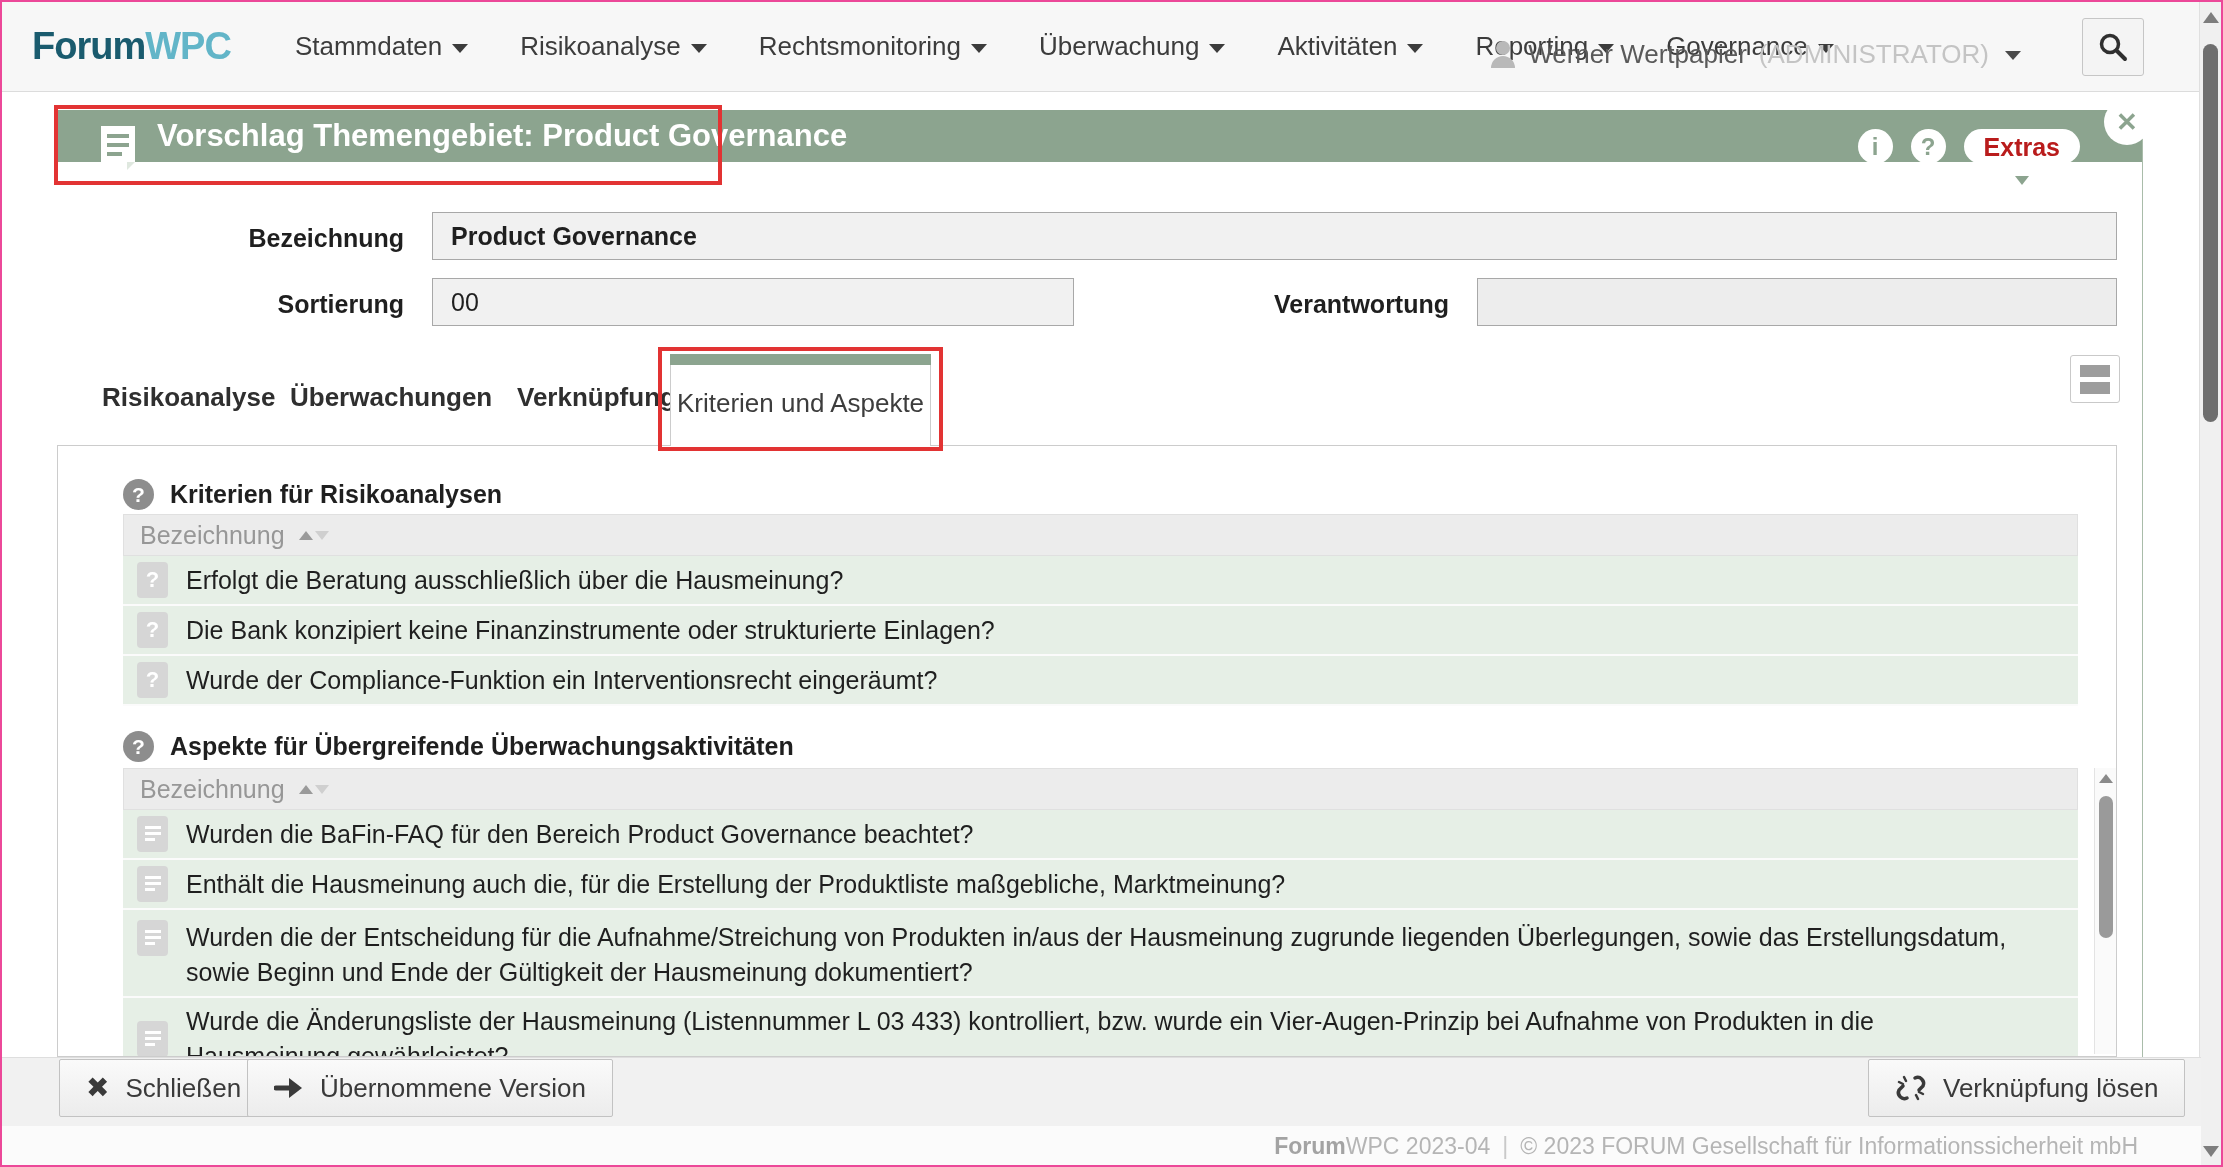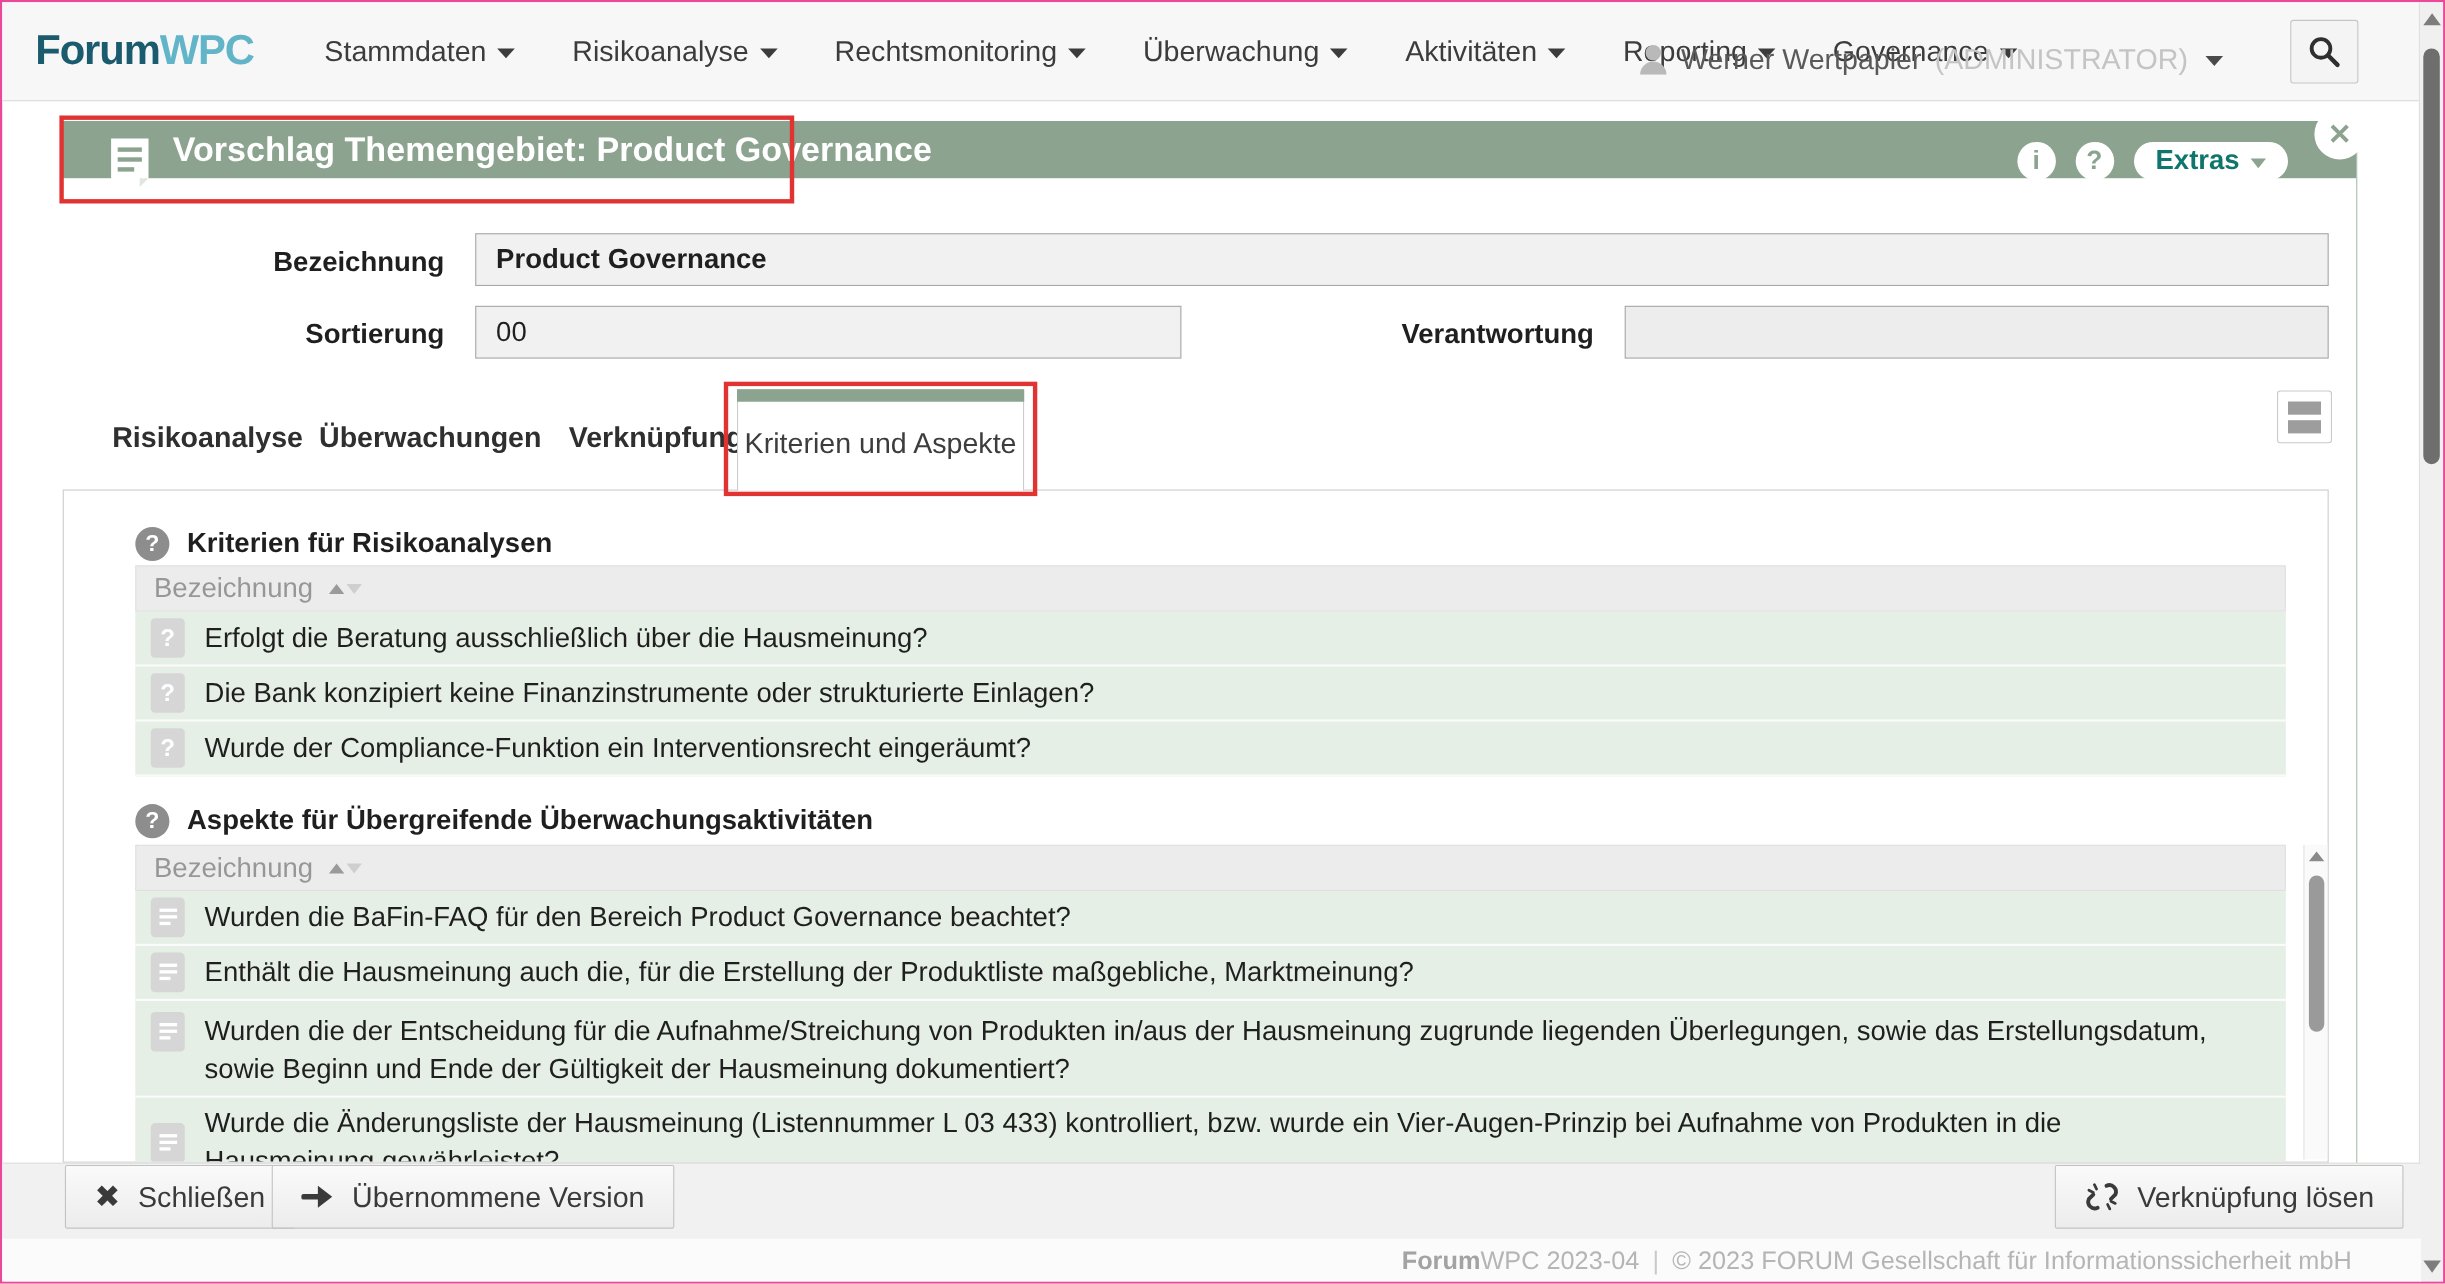--- a/index.html
+++ b/index.html
@@ -49,8 +49,8 @@
     color:#8ca48f; font-size:24px; font-weight:700; display:flex; align-items:center; justify-content:center; line-height:1;
   }
   .extras-btn{
-    height:35px; border-radius:18px; background:#ffffff; border:none; cursor:pointer; padding:16px 20px;
-    color:#0f766e; font-size:25px; font-weight:700; display:flex; align-items:center; gap:10px;
+    height:35px; border-radius:18px; background:#ffffff; border:none; cursor:pointer; padding:4px 20px;
+    color:#b91c1c; font-size:25px; font-weight:700; display:flex; align-items:center; gap:10px;flex-direction:column;
   }
   .extras-btn .caret{ border-top-color:#8ca48f; border-left-width:7px; border-right-width:7px; border-top-width:9px; margin-top:4px;}
   .close-btn{

